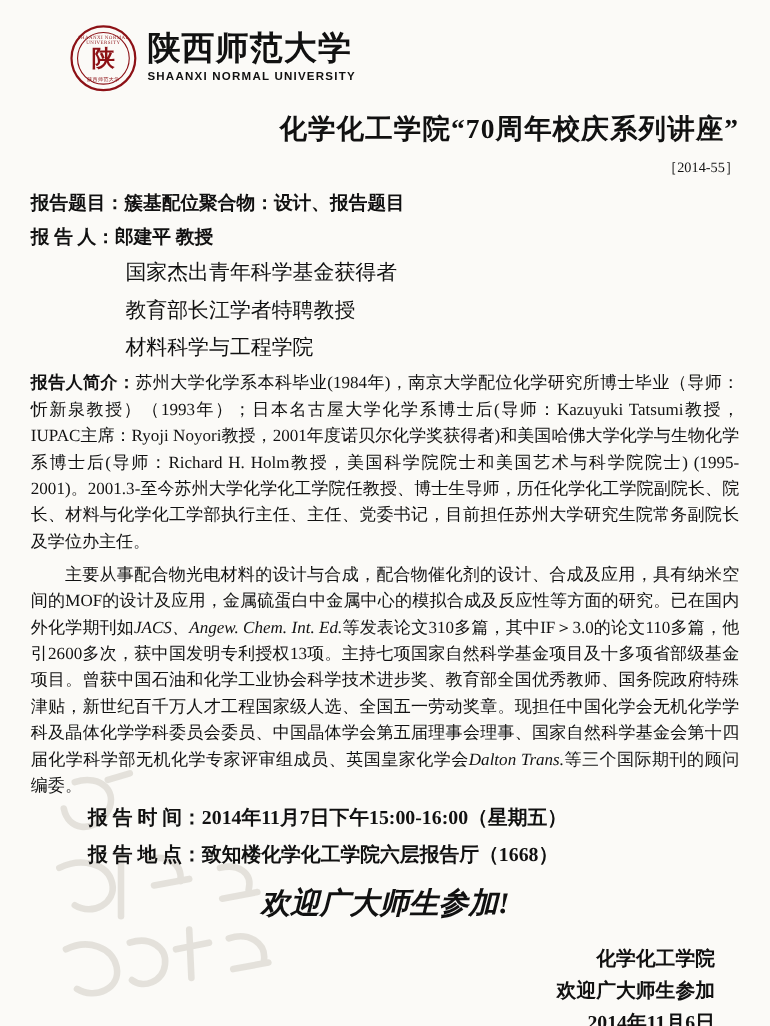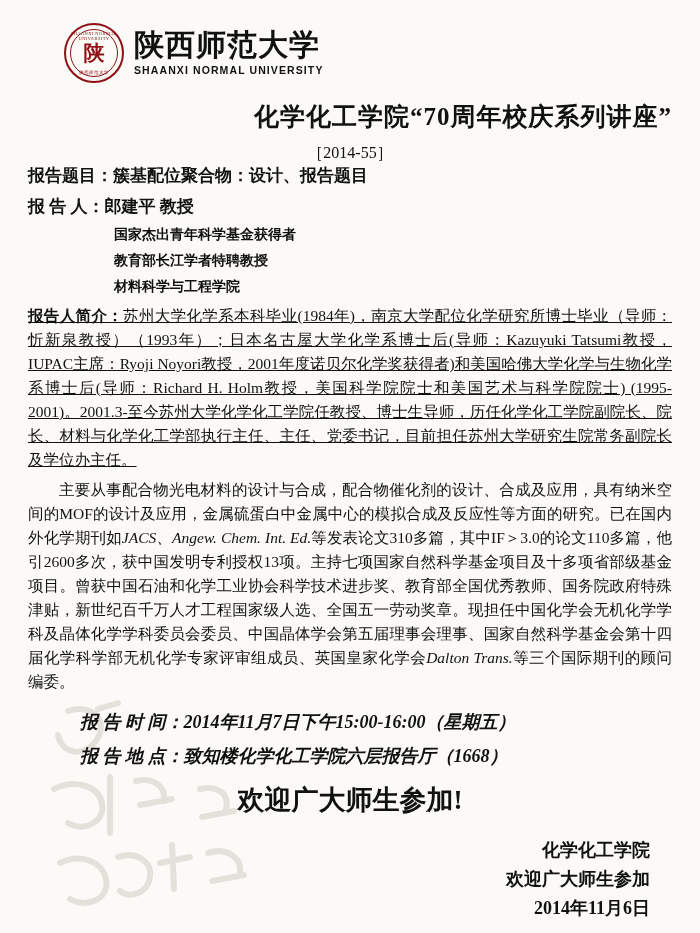--- a/index.html
+++ b/index.html
@@ -118,8 +118,8 @@
     z-index: 2;
   }
   .doc-number {
-    text-align: center;
-    font-size: 16px;
+    text-align: right;
+    font-size: 13px;
     margin-top: 10px;
     position: relative;
     z-index: 2;

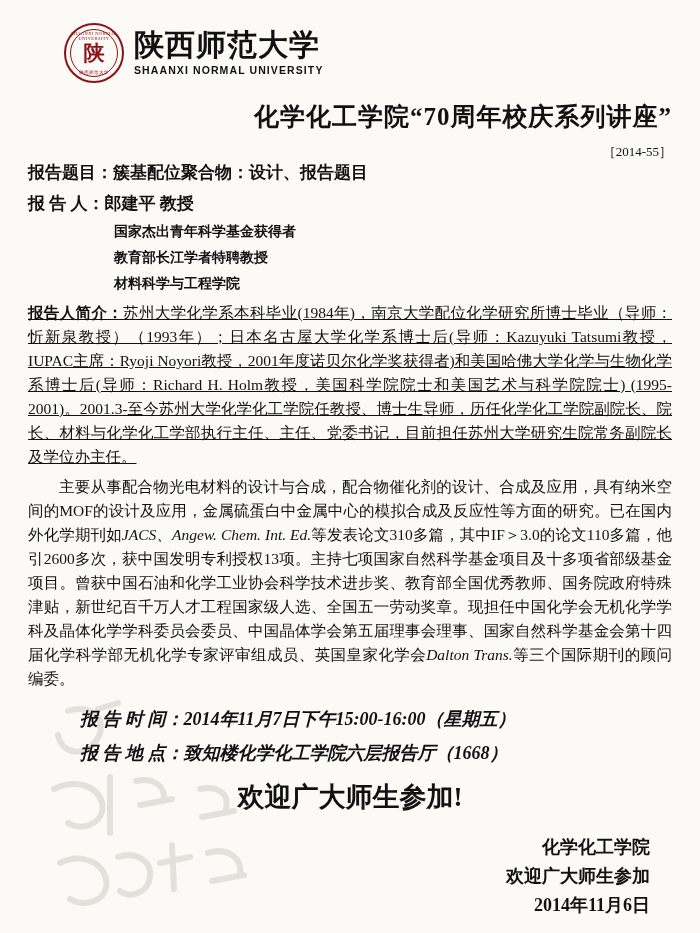--- a/index.html
+++ b/index.html
@@ -127,6 +127,7 @@
 
   
   .fields {
+    margin-top: 12px;
     position: relative;
     z-index: 2;
   }

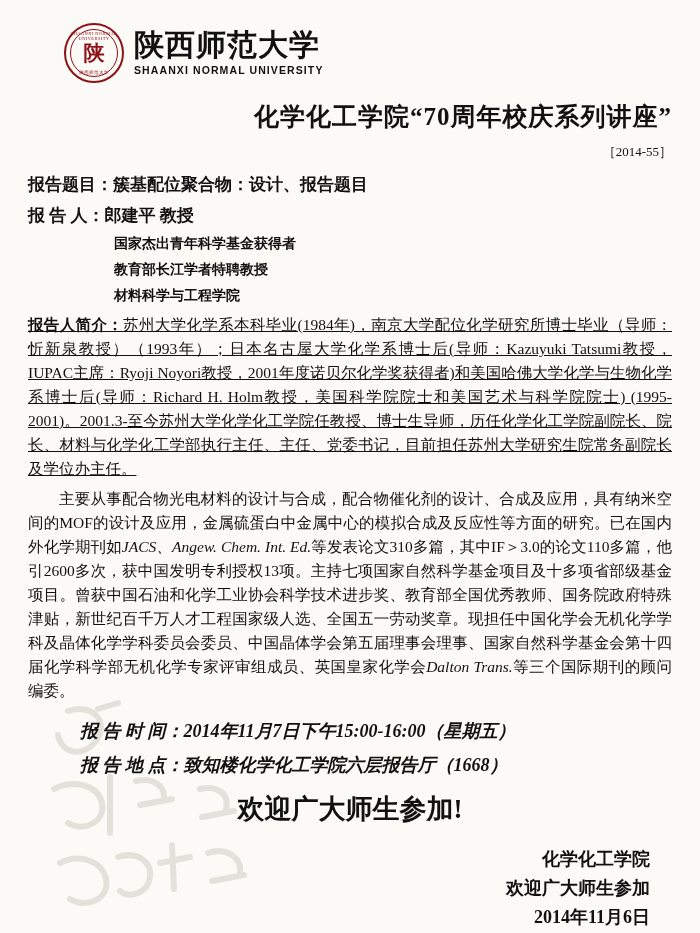--- a/index.html
+++ b/index.html
@@ -146,8 +146,8 @@
     font-weight: bold;
   }
   .sub-line {
-    font-size: 14px;
-    font-weight: bold;
+    font-size: 19px;
+    font-weight: normal;
     margin-left: 86px;
     margin-bottom: 8px;
   }

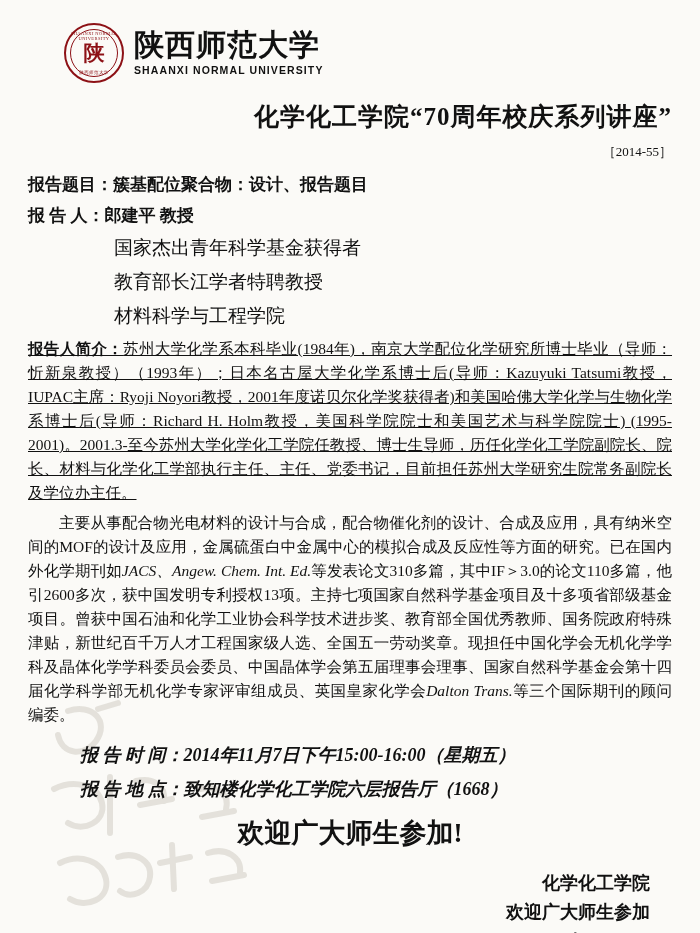--- a/index.html
+++ b/index.html
@@ -162,7 +162,6 @@
     font-size: 15.5px;
     line-height: 1.55;
     text-align: justify;
-    text-decoration: underline;
   }
   .bio-first .bio-label {
     font-weight: bold;

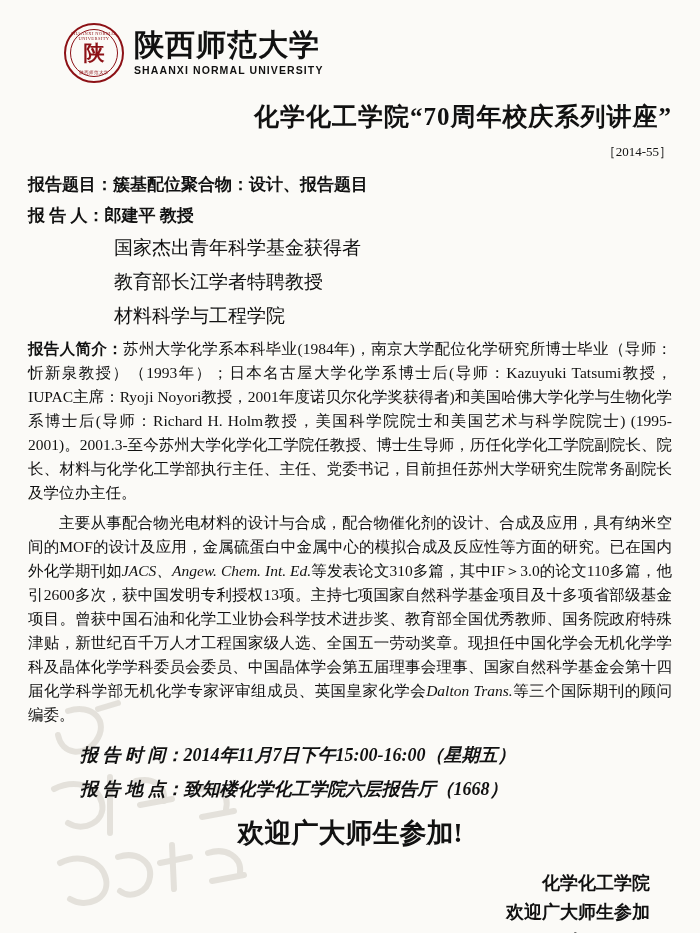--- a/index.html
+++ b/index.html
@@ -180,10 +180,9 @@
 
   
   .meeting {
-    margin-top: 16px;
-    position: relative;
-    z-index: 2;
-    font-style: italic;
+    margin-top: 4px;
+    position: relative;
+    z-index: 2;
   }
   .meeting-row {
     font-size: 18px;

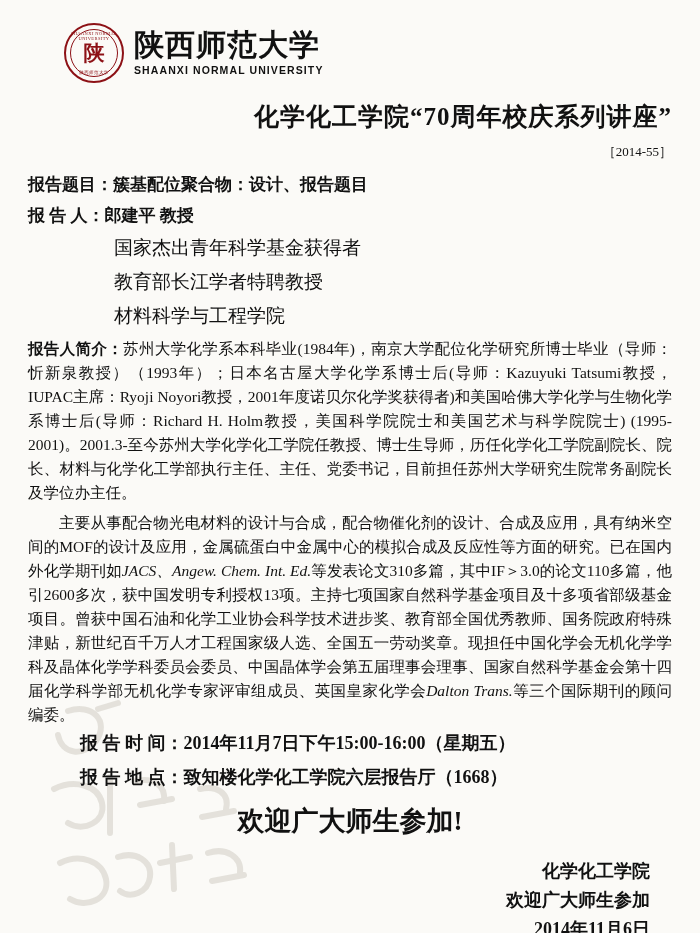--- a/index.html
+++ b/index.html
@@ -198,6 +198,7 @@
     margin-bottom: 10px;
     position: relative;
     z-index: 2;
+    font-style: italic;
   }
 
   

